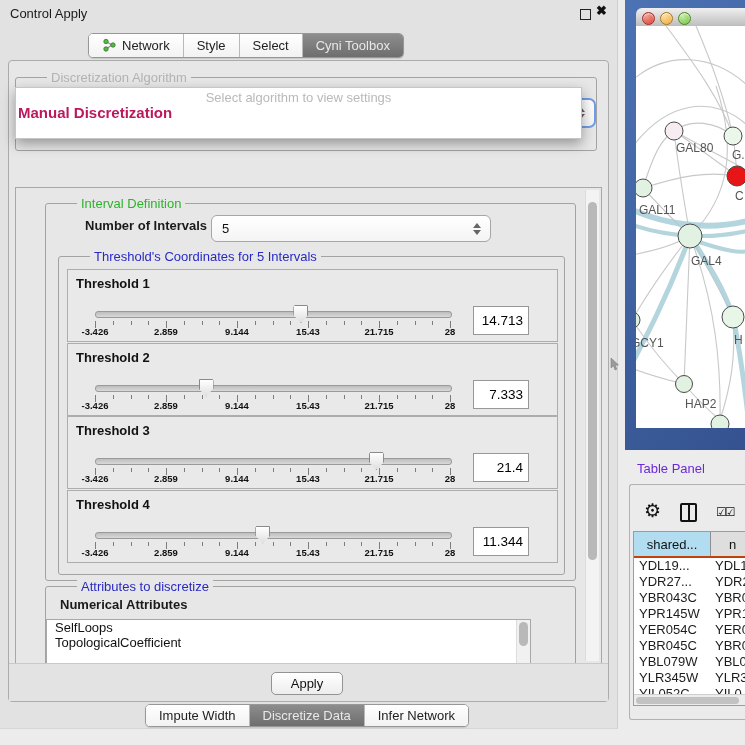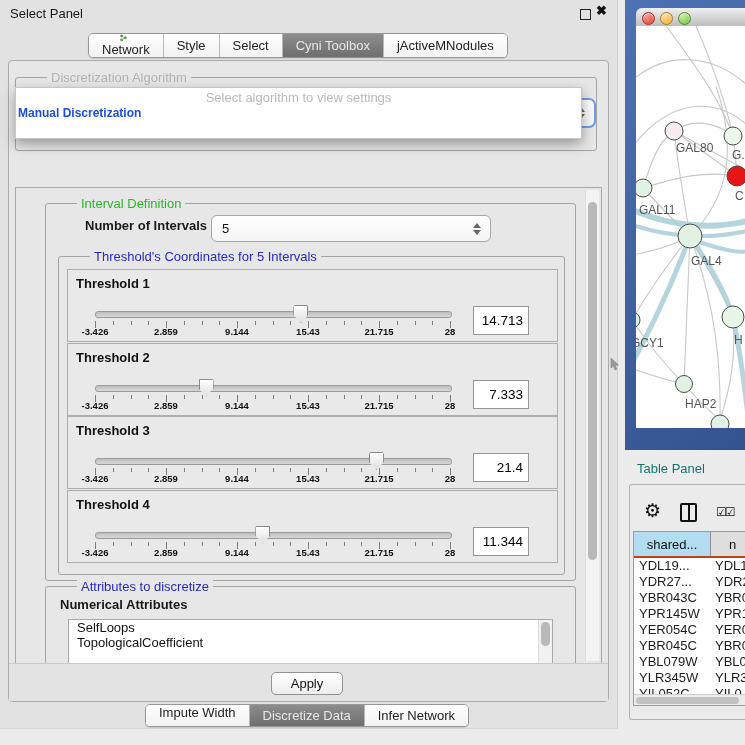--- a/index.html
+++ b/index.html
@@ -127,7 +127,7 @@
 
 <div class="abs" id="control-window">
 
-  <div class="abs" id="cp-title">Select Panel</div>
+  <div class="abs" id="cp-title">Control Apply</div>
   <div class="abs" id="cp-float"></div>
   <div class="abs" id="cp-close">✖</div>
 

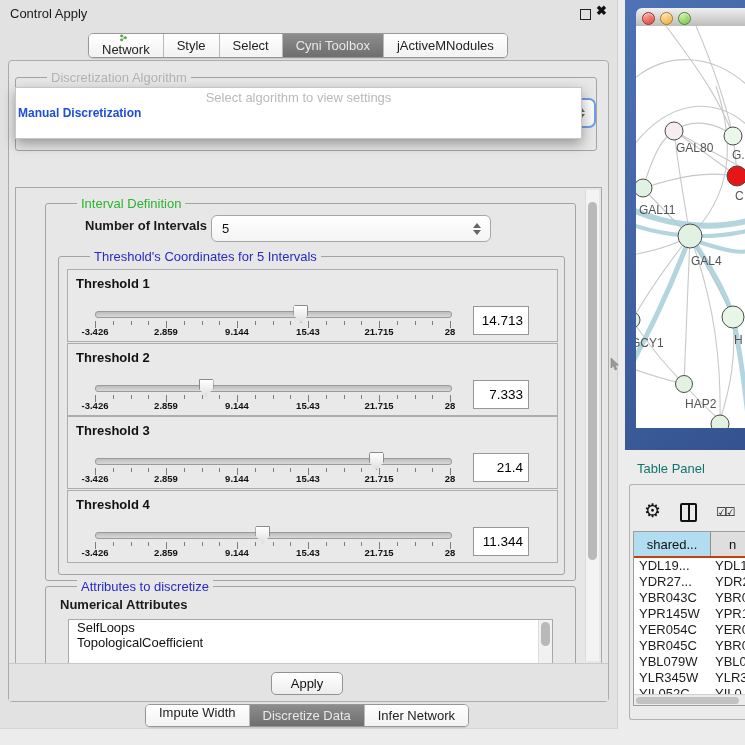--- a/index.html
+++ b/index.html
@@ -20,7 +20,7 @@
              overflow:hidden;background:#fff;box-shadow:0 1px 1px rgba(0,0,0,.12);}
   .seg{display:flex;align-items:center;padding:0 13px;font-size:13px;color:#222;
        border-left:1px solid #b9b9b9;background:linear-gradient(#ffffff,#f2f2f2);white-space:nowrap;}
-  .seg:first-child{border-left:none;flex-direction:column;}
+  .seg:first-child{border-left:none;}
   .seg.sel{background:linear-gradient(#8d8d8d,#6e6e6e);color:#e8e8e8;}
   #top-tabs{left:88px;top:33px;}
   #bottom-tabs{left:145px;top:704px;height:21px;}

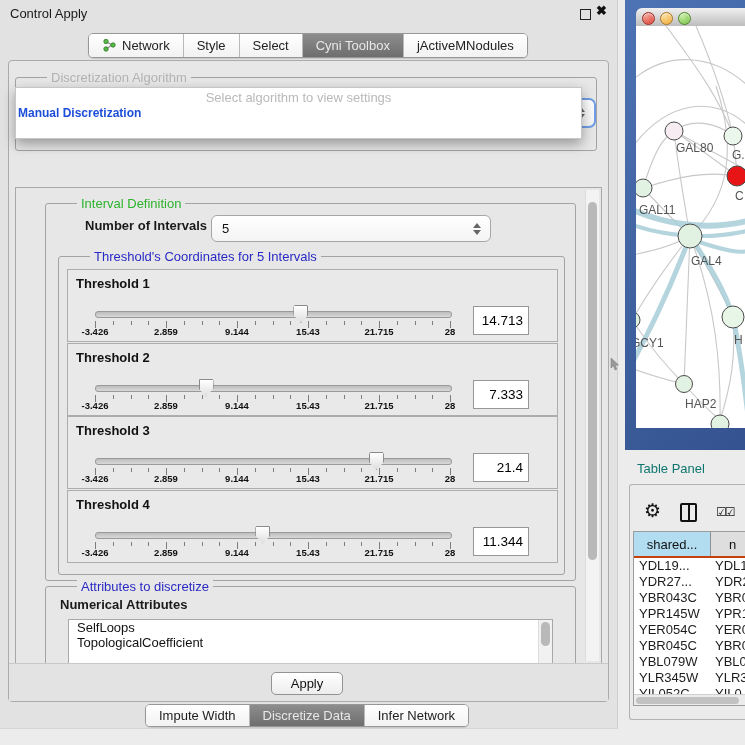--- a/index.html
+++ b/index.html
@@ -150,9 +150,6 @@
       </div>
     <div class="seg sel">
         <span>Cyni Toolbox</span>
-      </div>
-    <div class="seg">
-        <span>jActiveMNodules</span>
       </div>
   </div>
 

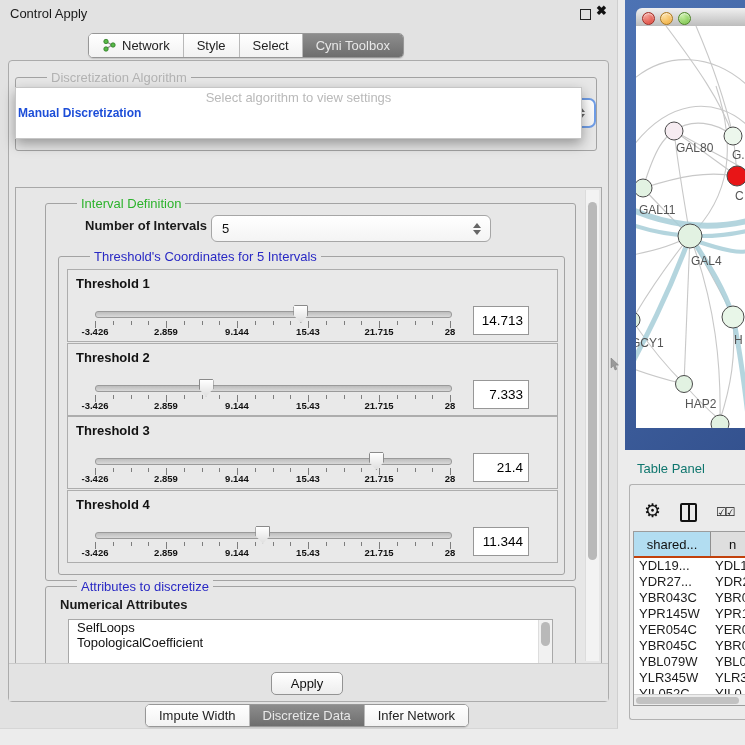--- a/index.html
+++ b/index.html
@@ -52,7 +52,7 @@
   #algo-popup{left:6px;top:26px;width:565px;height:50px;background:#fff;
               border:1px solid #c6c6c6;box-shadow:0 5px 12px rgba(0,0,0,.35);z-index:6;}
   #algo-popup .ph{font-size:13px;color:#b9b9b9;text-align:center;padding-top:2px;height:15px;}
-  #algo-popup .opt{font-size:12px;color:#1d4ed8;padding-left:2px;height:16px;line-height:16px;}
+  #algo-popup .opt{font-size:15px;color:#be185d;padding-left:2px;height:16px;line-height:16px;}
   #algo-popup .opt.b{font-weight:bold;}
 
   

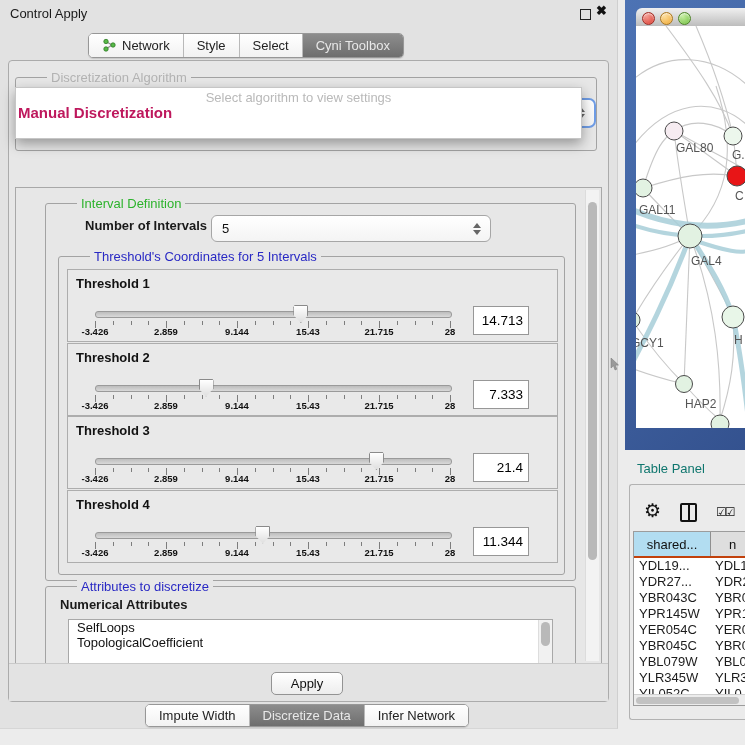--- a/index.html
+++ b/index.html
@@ -101,7 +101,7 @@
   #net-canvas{left:11px;top:26px;width:109px;height:402px;background:#fff;overflow:hidden;}
 
   
-  #tp-title{left:637px;top:461px;font-size:13px;color:#0f766e;}
+  #tp-title{left:637px;top:461px;font-size:13px;color:#6d28d9;}
   #table-panel{left:629px;top:484px;width:116px;height:234px;background:#ebebeb;
                border:1px solid #b2b2b2;border-right:none;border-radius:3px 0 0 3px;}
   #tp-gear{left:14px;top:16px;font-size:19px;color:#111;line-height:19px;}

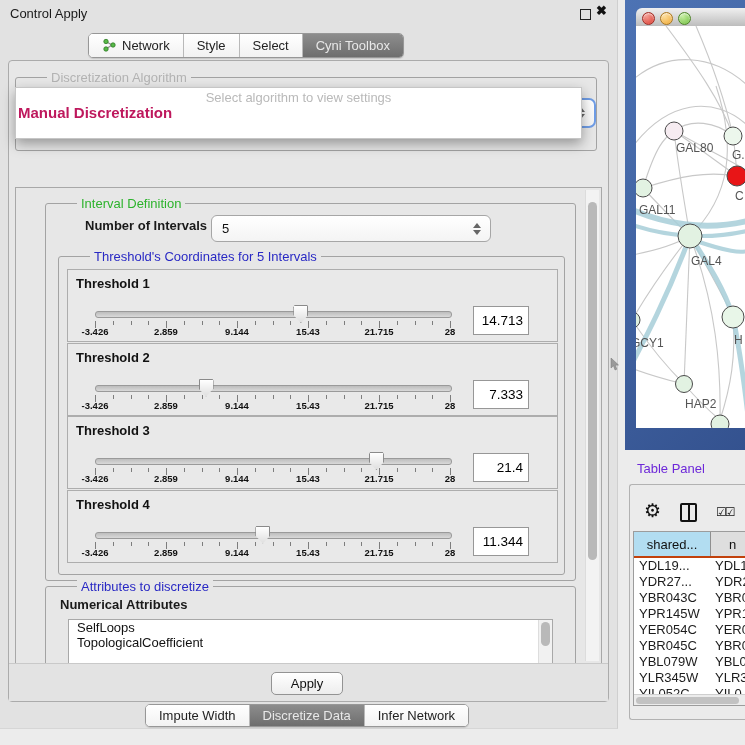--- a/index.html
+++ b/index.html
@@ -77,7 +77,7 @@
              justify-content:flex-end;padding-right:5px;box-sizing:border-box;color:#000;}
 
   
-  #attr-list{position:absolute;left:22px;top:32px;width:483px;height:58px;background:#fff;
+  #attr-list{position:absolute;left:0;top:32px;width:483px;height:58px;background:#fff;
              border:1px solid #a8a8a8;overflow:hidden;}
   .attr-item{font-size:13px;color:#111;padding-left:8px;line-height:15px;}
   #attr-scroll{position:absolute;right:0;top:0;width:13px;height:100%;background:#f1f1f1;border-left:1px solid #ddd;}

